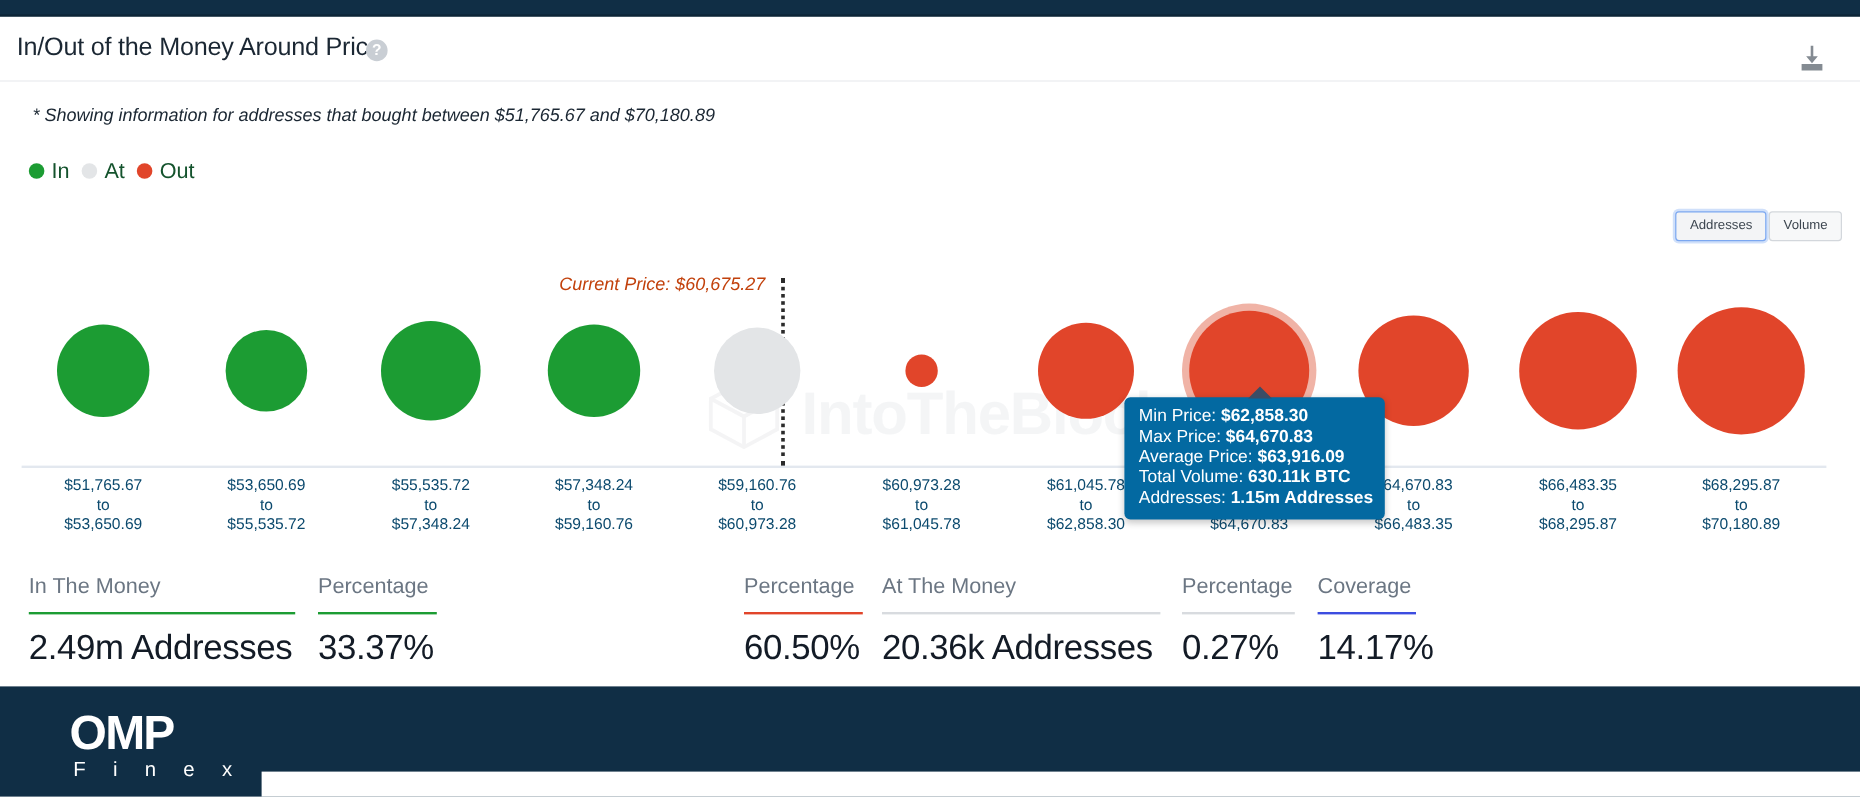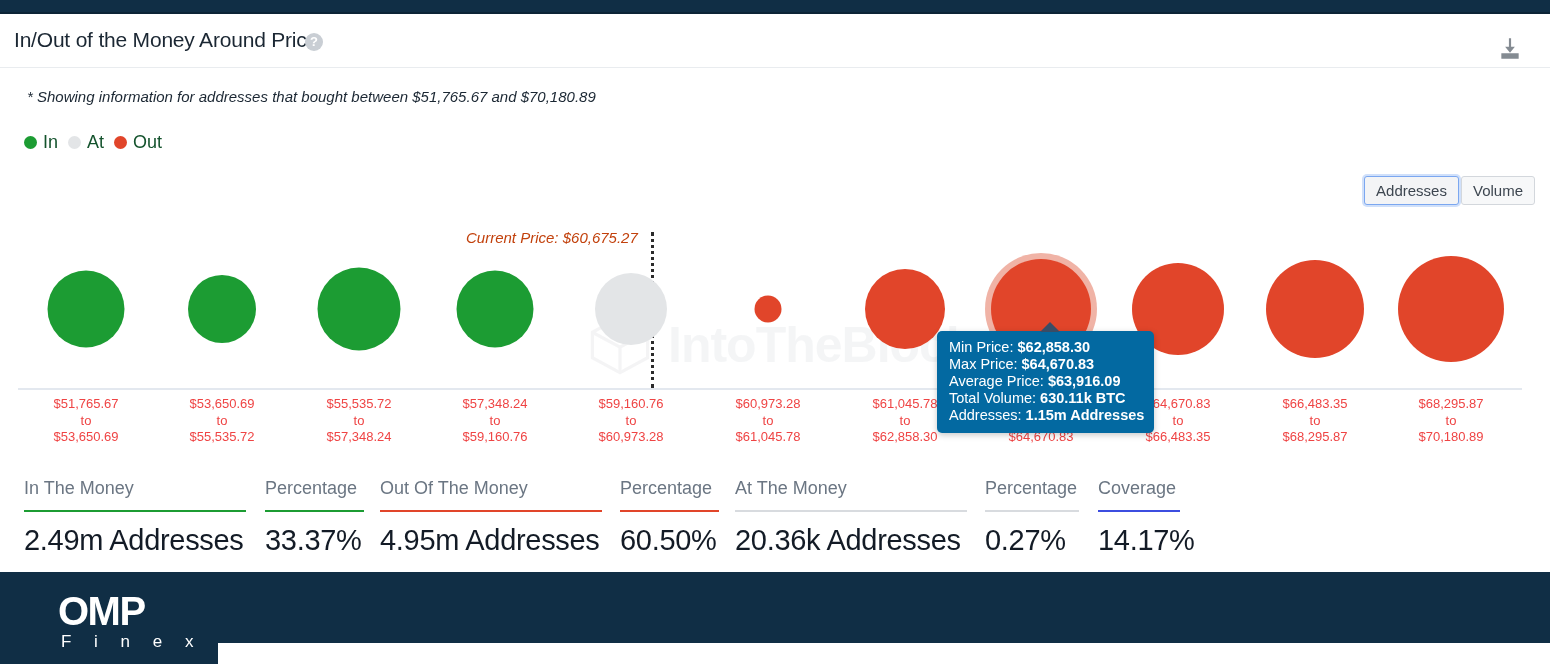--- a/index.html
+++ b/index.html
@@ -67,7 +67,7 @@
   }
   .toggle-btn {
     font-family: "Liberation Sans", sans-serif;
-    font-size: 15px; color: #3d4650;
+    font-size: 11px; color: #3d4650;
     background: #f7f8f9;
     border: 1px solid #d3d7dc;
     border-radius: 3px;

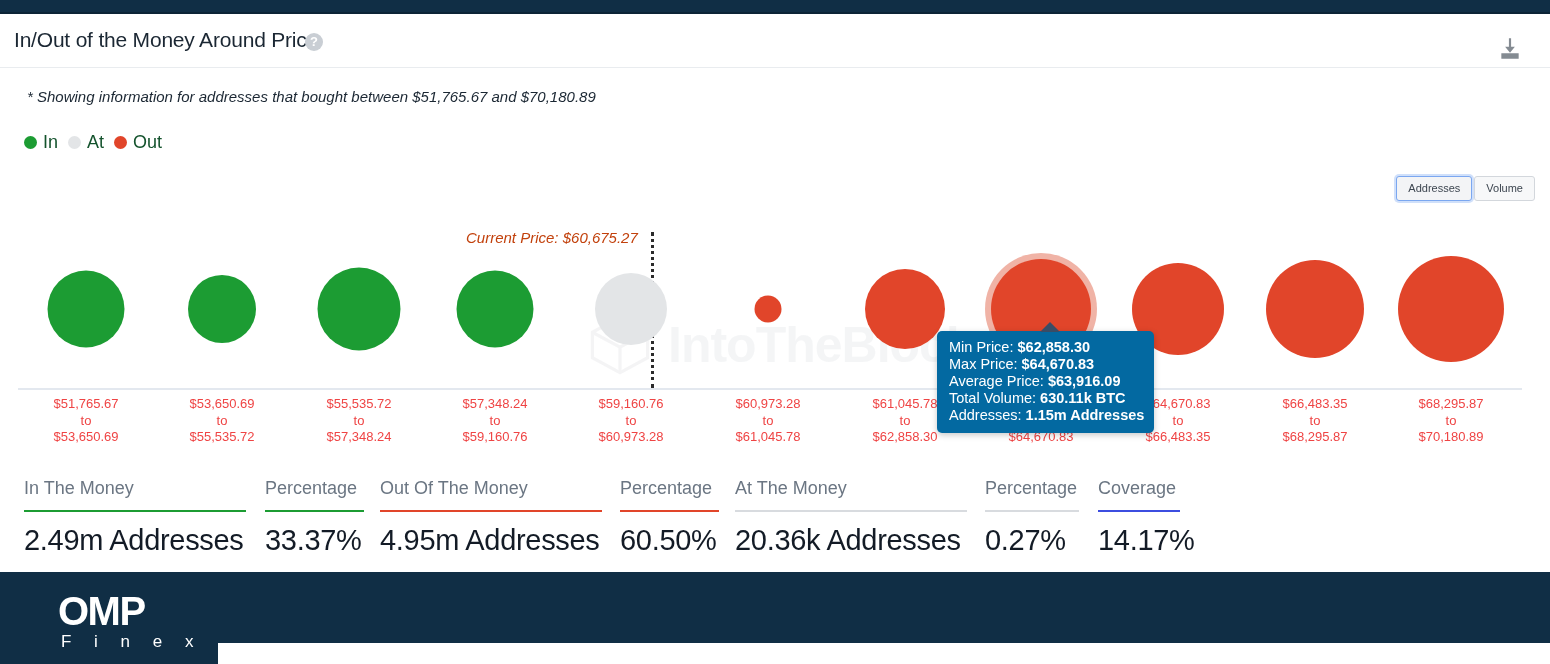--- a/index.html
+++ b/index.html
@@ -124,7 +124,7 @@
   .xlabels { position: absolute; left: 0; top: 396px; width: 1550px; height: 56px; }
   .xlabel {
     position: absolute; text-align: center;
-    font-size: 13px; color: #ef4444; line-height: 16.5px;
+    font-size: 13px; color: #0c4a6e; line-height: 16.5px;
     transform: translateX(-50%);
     white-space: nowrap;
   }

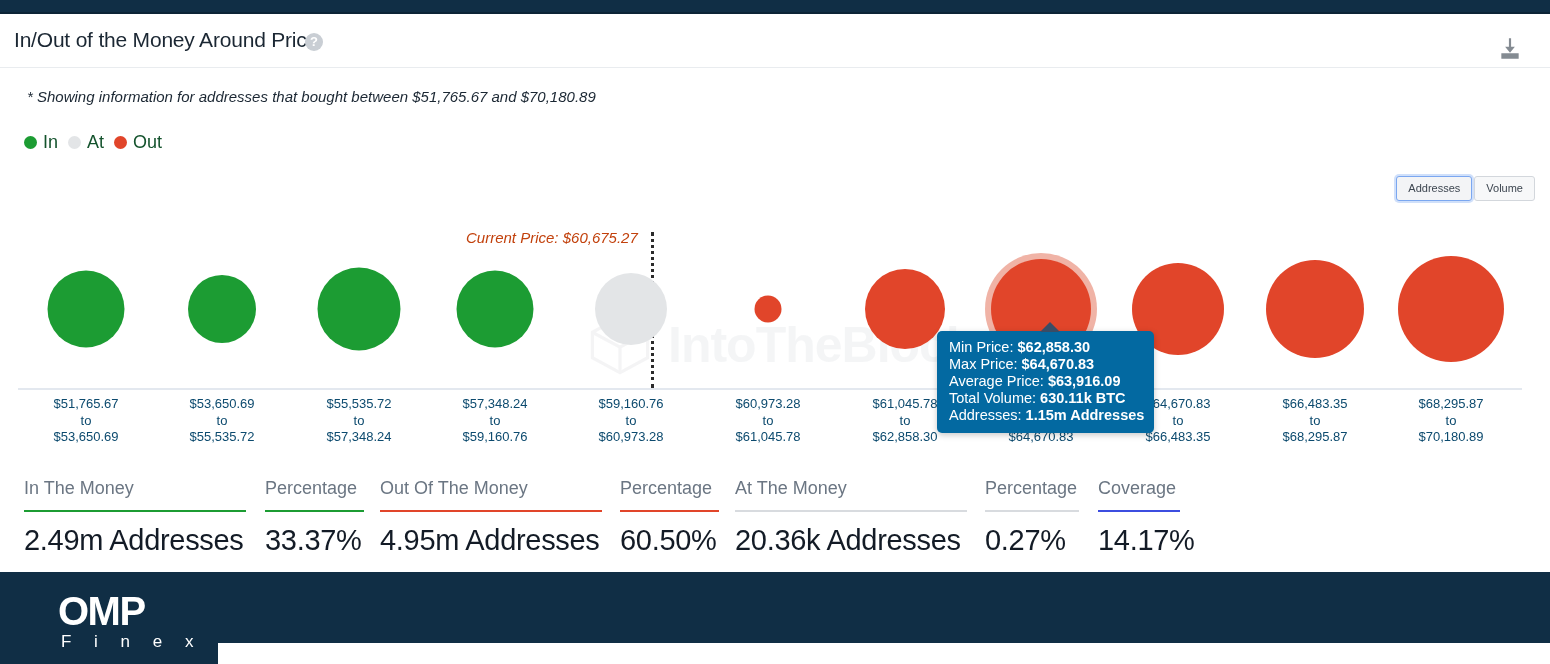--- a/index.html
+++ b/index.html
@@ -305,11 +305,6 @@
         <span class="stat-underline" style="background: rgb(28, 156, 51);"></span>
         <span class="stat-value">33.37%</span>
       </div>
-      <div class="stat" style="left: 380px; width: 222px;">
-        <span class="stat-label">Out Of The Money</span>
-        <span class="stat-underline" style="background: rgb(225, 69, 42);"></span>
-        <span class="stat-value">4.95m Addresses</span>
-      </div>
       <div class="stat" style="left: 620px; width: 99px;">
         <span class="stat-label">Percentage</span>
         <span class="stat-underline" style="background: rgb(225, 69, 42);"></span>

